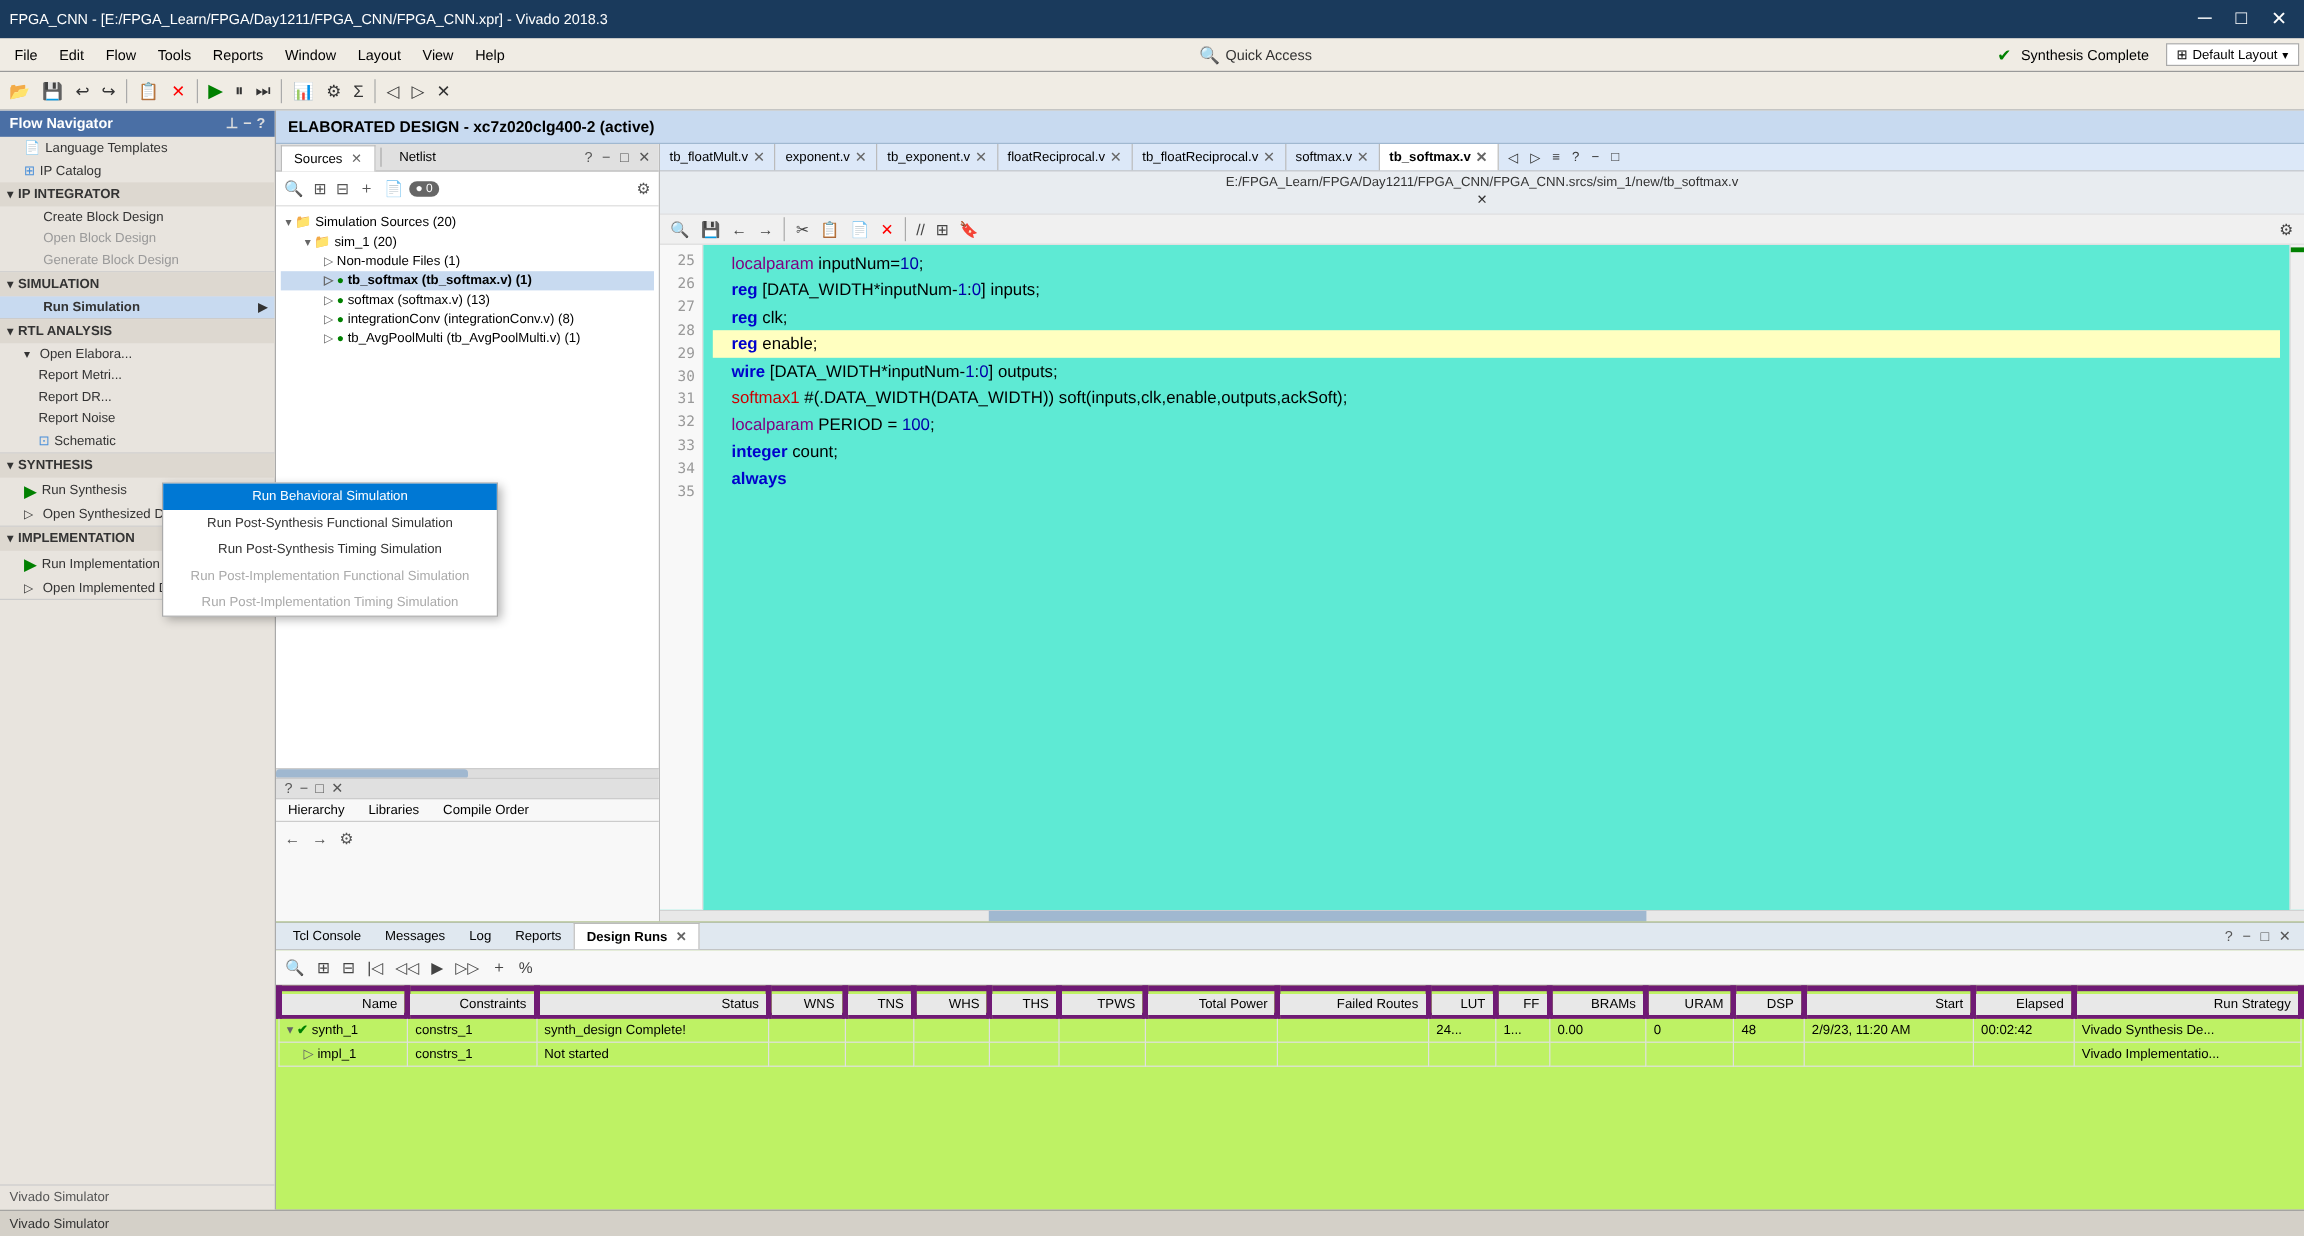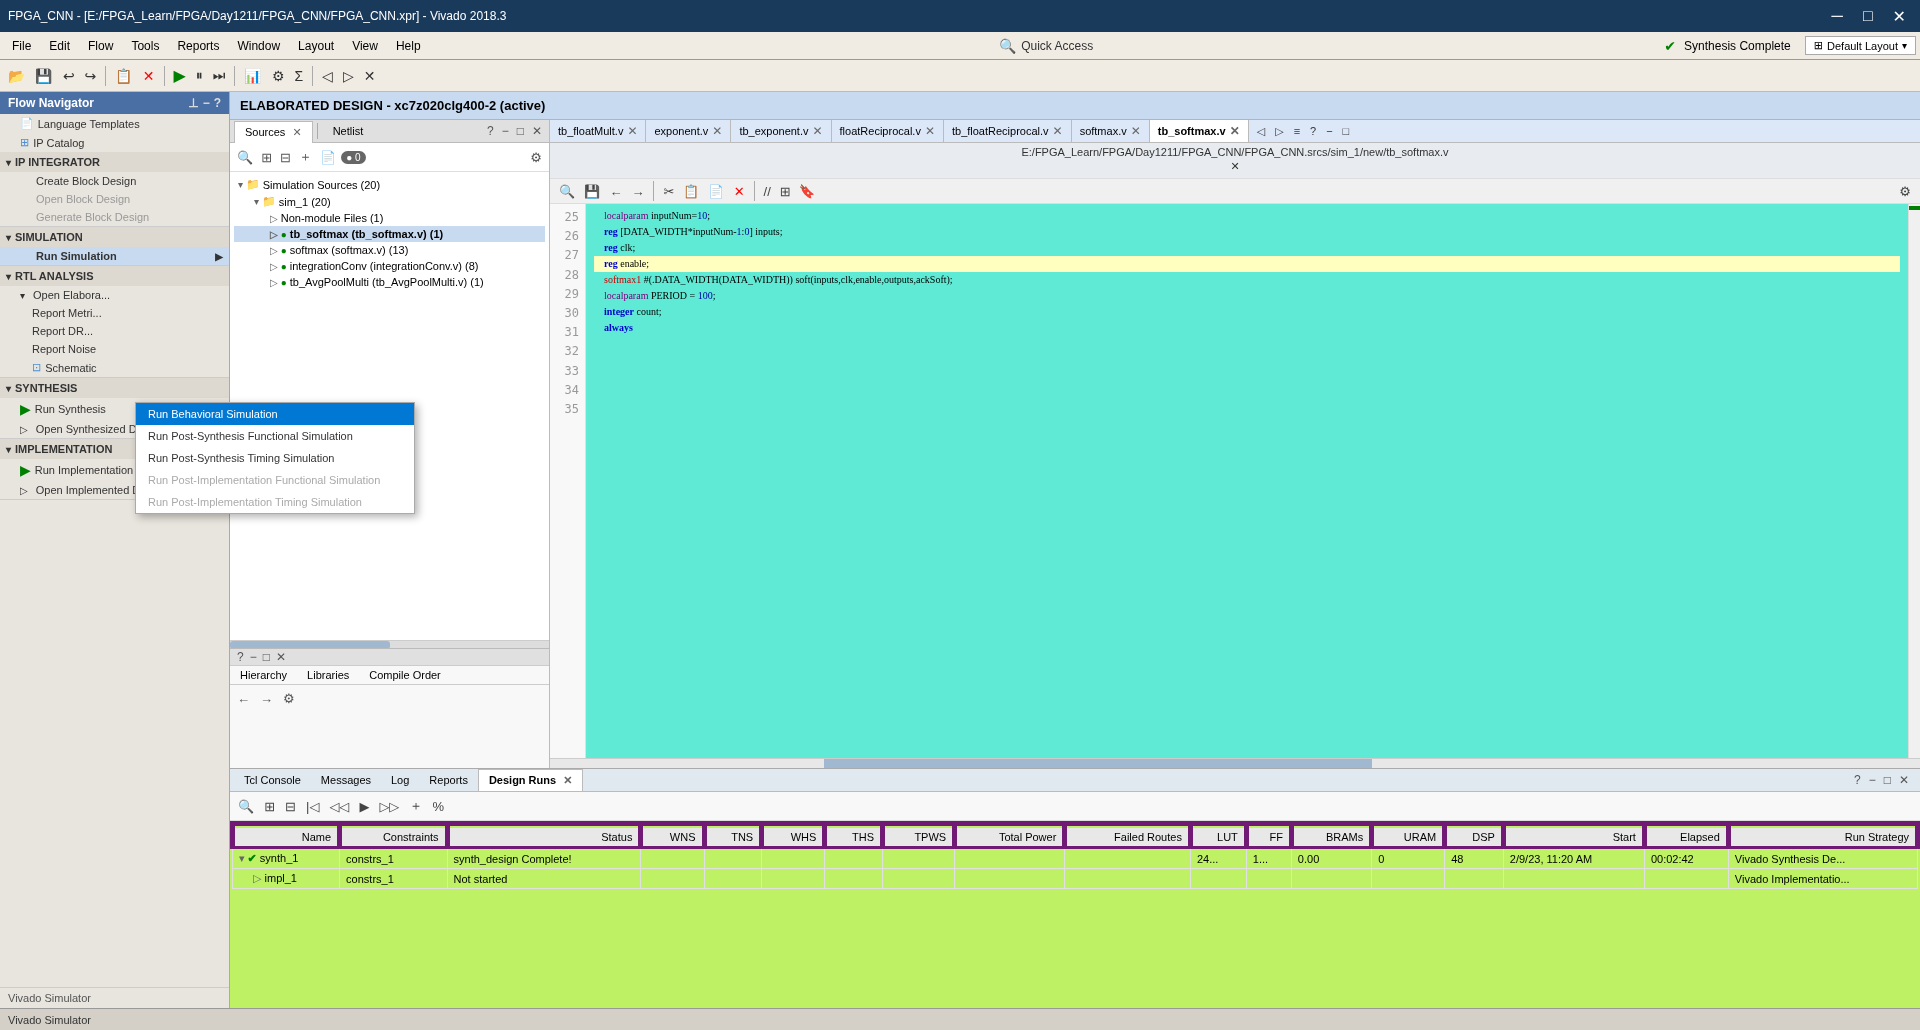--- a/index.html
+++ b/index.html
@@ -73,7 +73,7 @@
     .ed-tb-btn { background: none; border: none; cursor: pointer; padding: 2px 3px; font-size: 13px; color: #444; }
     #code-content { flex: 1; overflow: auto; display: flex; background: #5eead4; }
     #line-numbers { background: #f8f8f8; border-right: 1px solid #e0e0e0; padding: 4px 6px; min-width: 36px; text-align: right; font-family: monospace; font-size: 12px; color: #999; line-height: 1.6; }
-    #code-lines { padding: 4px 8px; font-family: Liberation Serif, serif; font-size: 10px; line-height: 1.6; flex: 1; }
+    #code-lines { padding: 4px 8px; font-family: Liberation Sans, sans-serif; font-size: 14px; line-height: 1.6; flex: 1; }
     .code-line { white-space: pre; }
     .code-line.highlighted { background: #ffffc0; }
     .kw { color: #00c; font-weight: bold; }

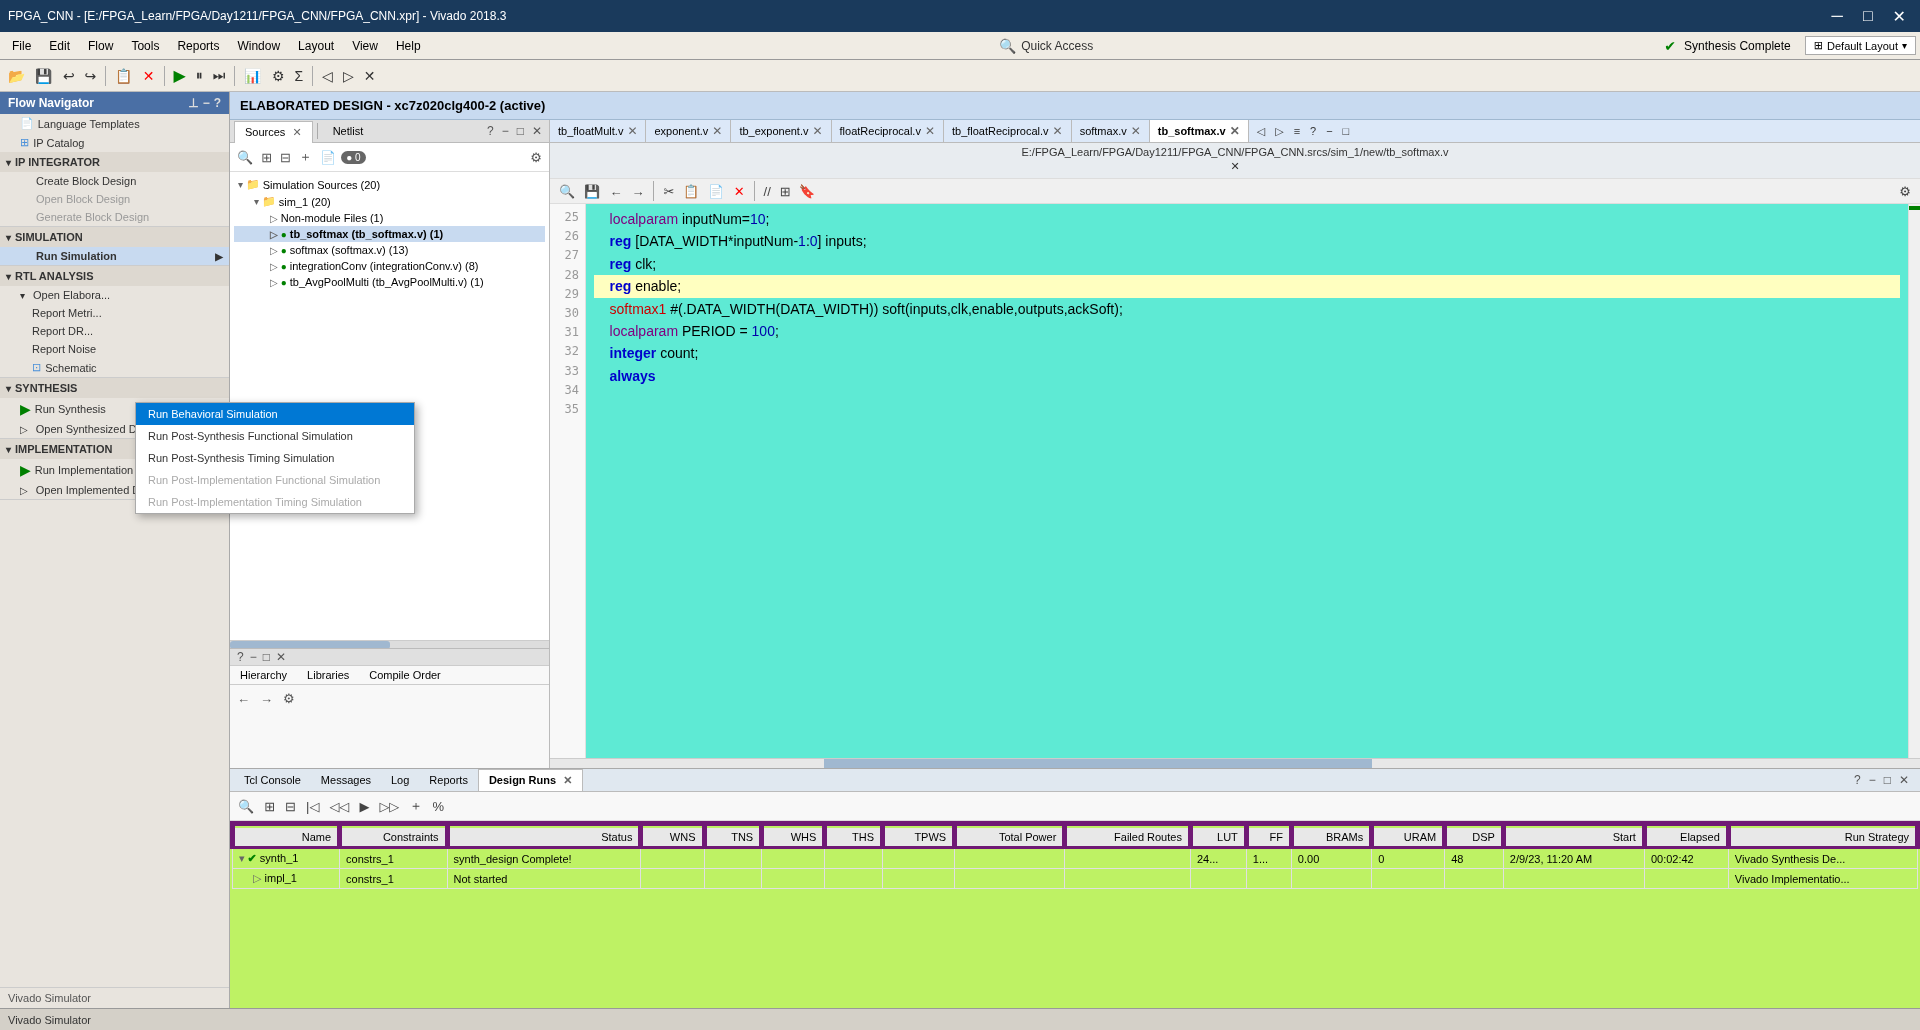--- a/index.html
+++ b/index.html
@@ -453,6 +453,7 @@
             <div class="code-line">    <span class="kw">reg</span> [DATA_WIDTH*inputNum-<span class="num">1</span>:<span class="num">0</span>] inputs;</div>
             <div class="code-line">    <span class="kw">reg</span> clk;</div>
             <div class="code-line highlighted">    <span class="kw">reg</span> enable;</div>
+            <div class="code-line">    <span class="kw">wire</span> [DATA_WIDTH*inputNum-<span class="num">1</span>:<span class="num">0</span>] outputs;</div>
             <div class="code-line">    <span class="func">softmax1</span> #(.DATA_WIDTH(DATA_WIDTH)) soft(inputs,clk,enable,outputs,ackSoft);</div>
             <div class="code-line"></div>
             <div class="code-line">    <span class="kw2">localparam</span> PERIOD = <span class="num">100</span>;</div>

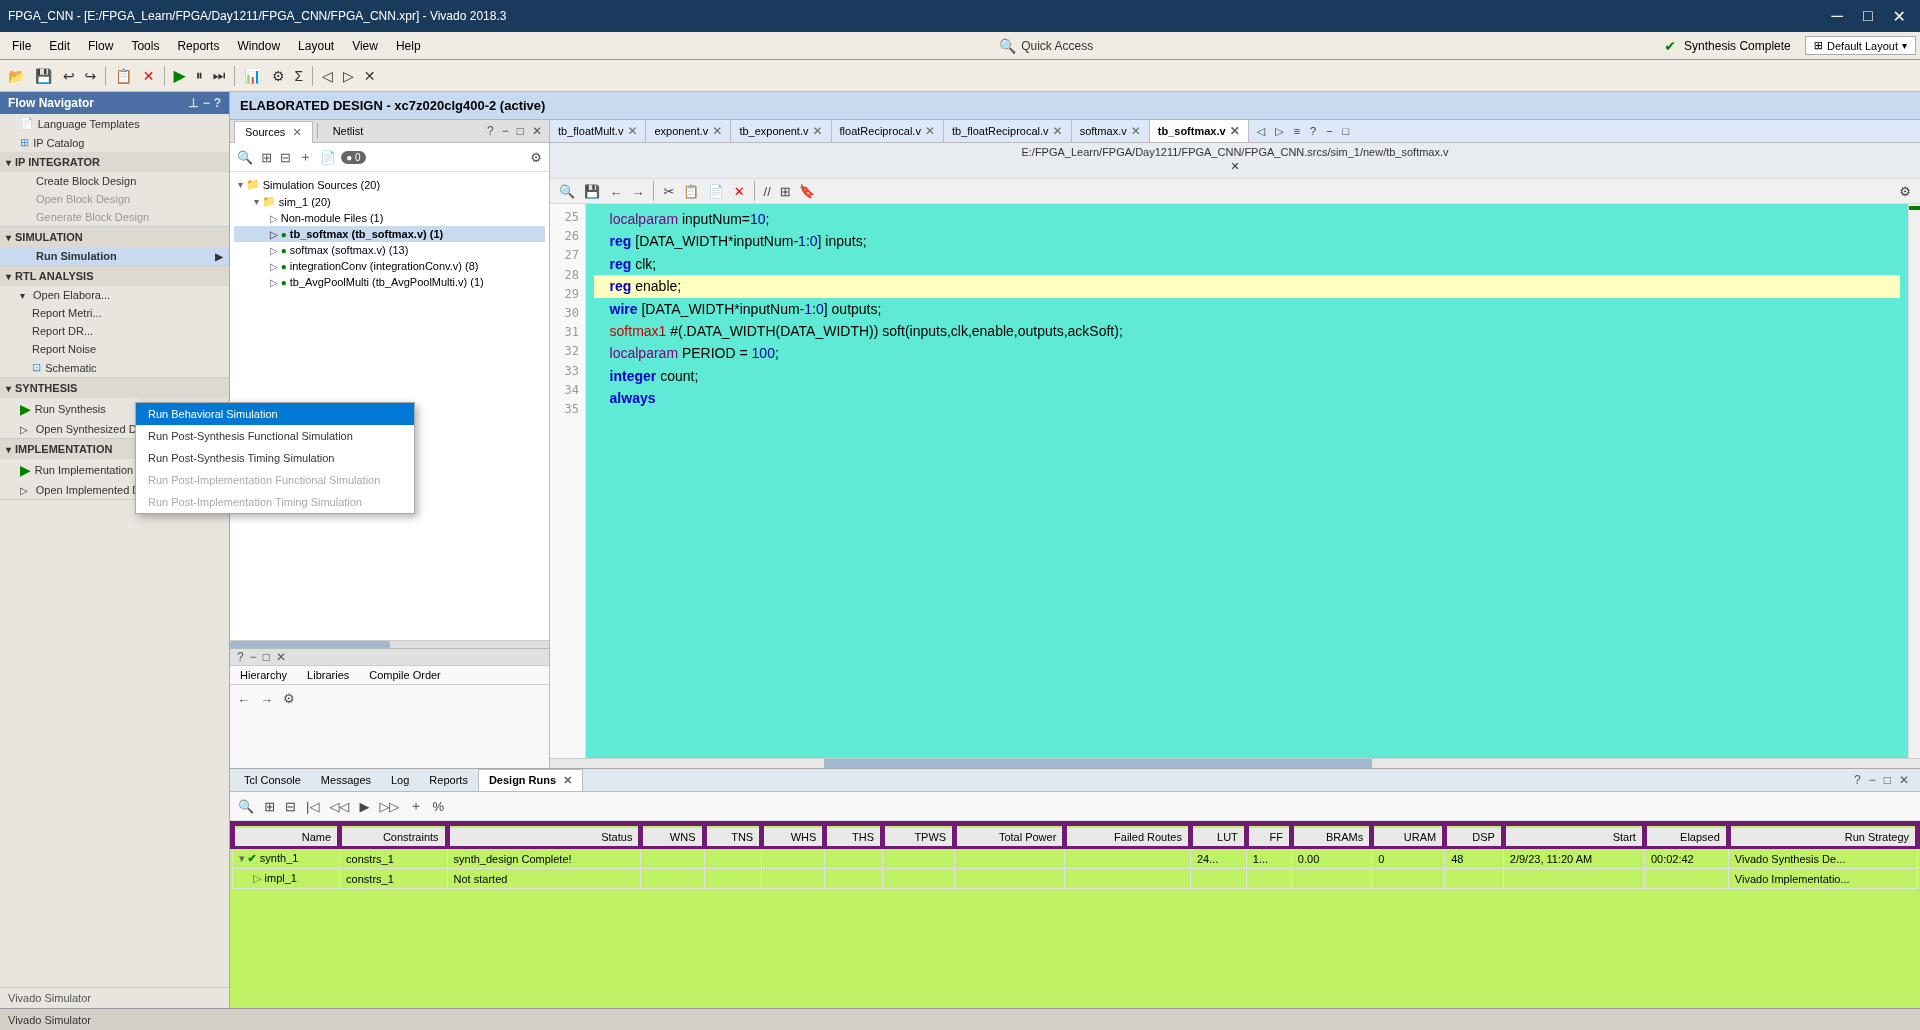--- a/index.html
+++ b/index.html
@@ -101,7 +101,7 @@
     .run-arrow { color: #666; }
 
     
-    #dropdown-menu { position: absolute; top: 402px; left: 135px; background: white; border: 1px solid #aaa; box-shadow: 3px 3px 8px rgba(0,0,0,0.3); z-index: 100; min-width: 280px; }
+    #dropdown-menu { position: absolute; top: 402px; left: 135px; background: white; border: 1px solid #aaa; box-shadow: 3px 3px 8px rgba(0,0,0,0.3); z-index: 100; min-width: 280px; text-align: center; }
     .dropdown-item { padding: 5px 12px; font-size: 11px; cursor: pointer; color: #333; }
     .dropdown-item.active-item { background: #0078d4; color: white; }
     .dropdown-item.disabled { color: #aaa; cursor: default; }

